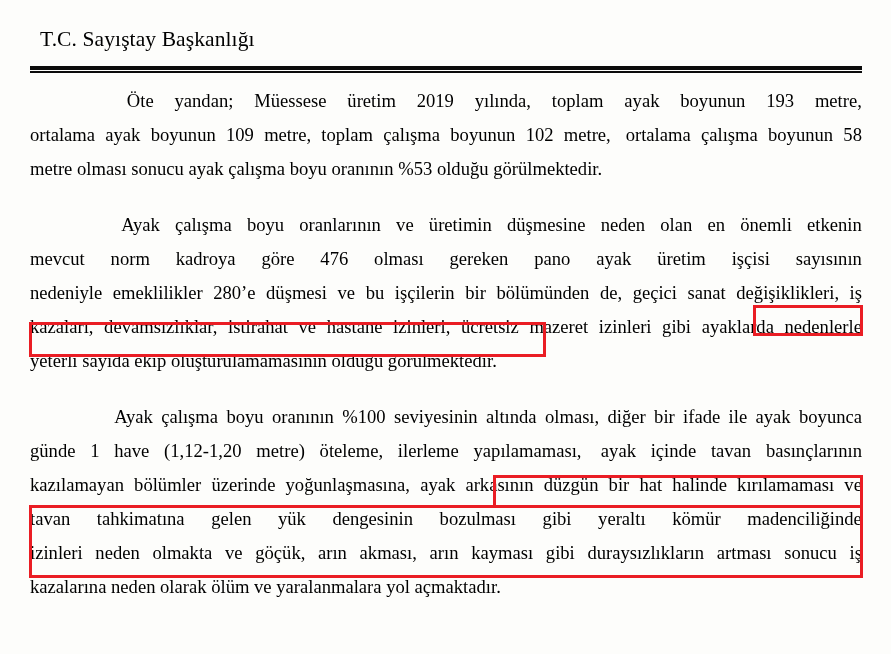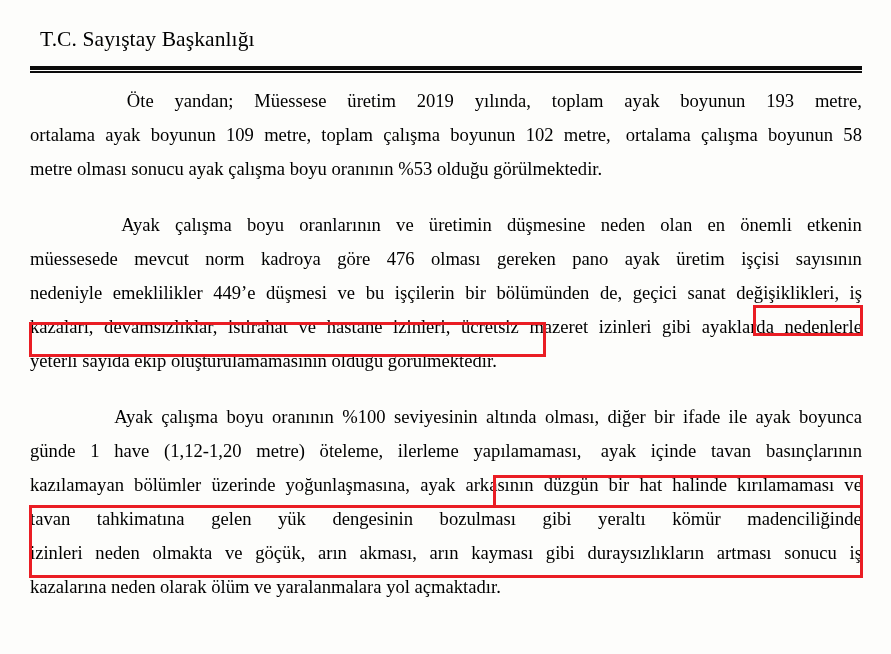--- a/index.html
+++ b/index.html
@@ -192,7 +192,6 @@
           <span class="w">etkenin</span>
         </span>
       <span class="ln j">
-          <span class="w">müessesede</span>
           <span class="w">mevcut</span>
           <span class="w">norm</span>
           <span class="w">kadroya</span>

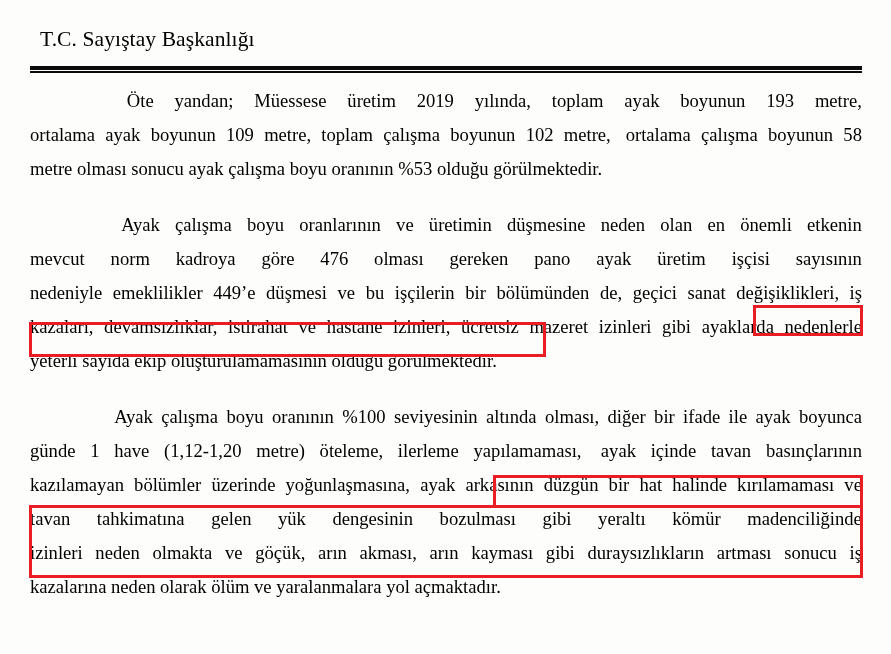--- a/index.html
+++ b/index.html
@@ -208,7 +208,7 @@
       <span class="ln j">
           <span class="w">nedeniyle</span>
           <span class="w">emeklilikler</span>
-          <span class="w">449’e</span>
+          <span class="w">280’e</span>
           <span class="w">düşmesi</span>
           <span class="w">ve</span>
           <span class="w">bu</span>

